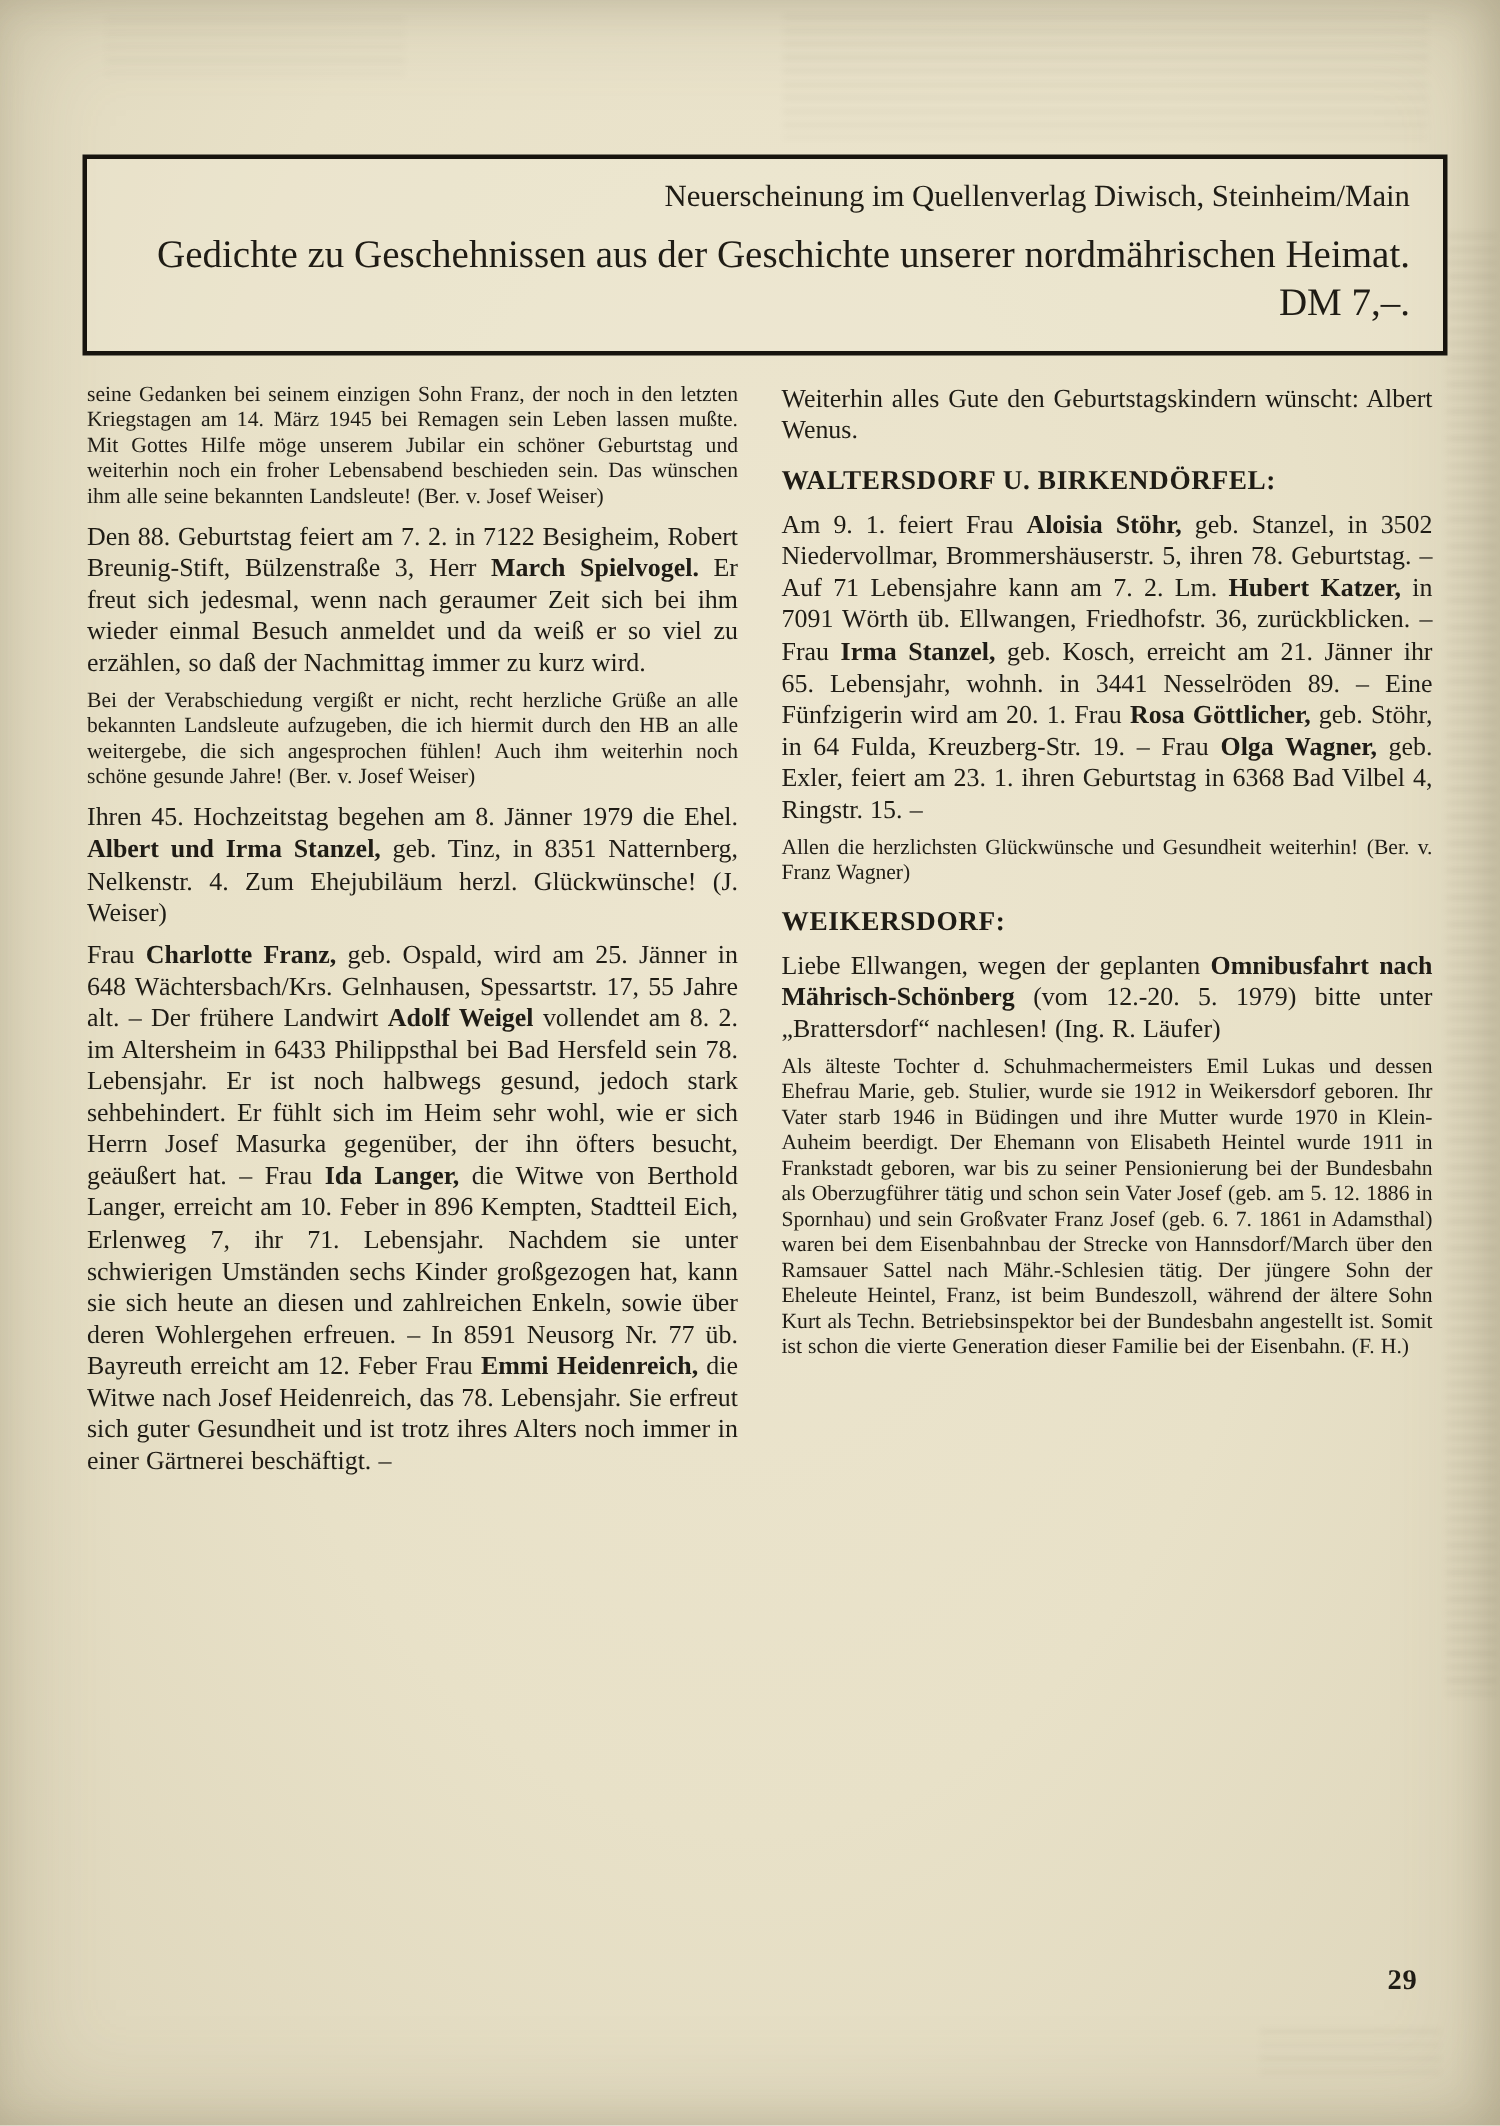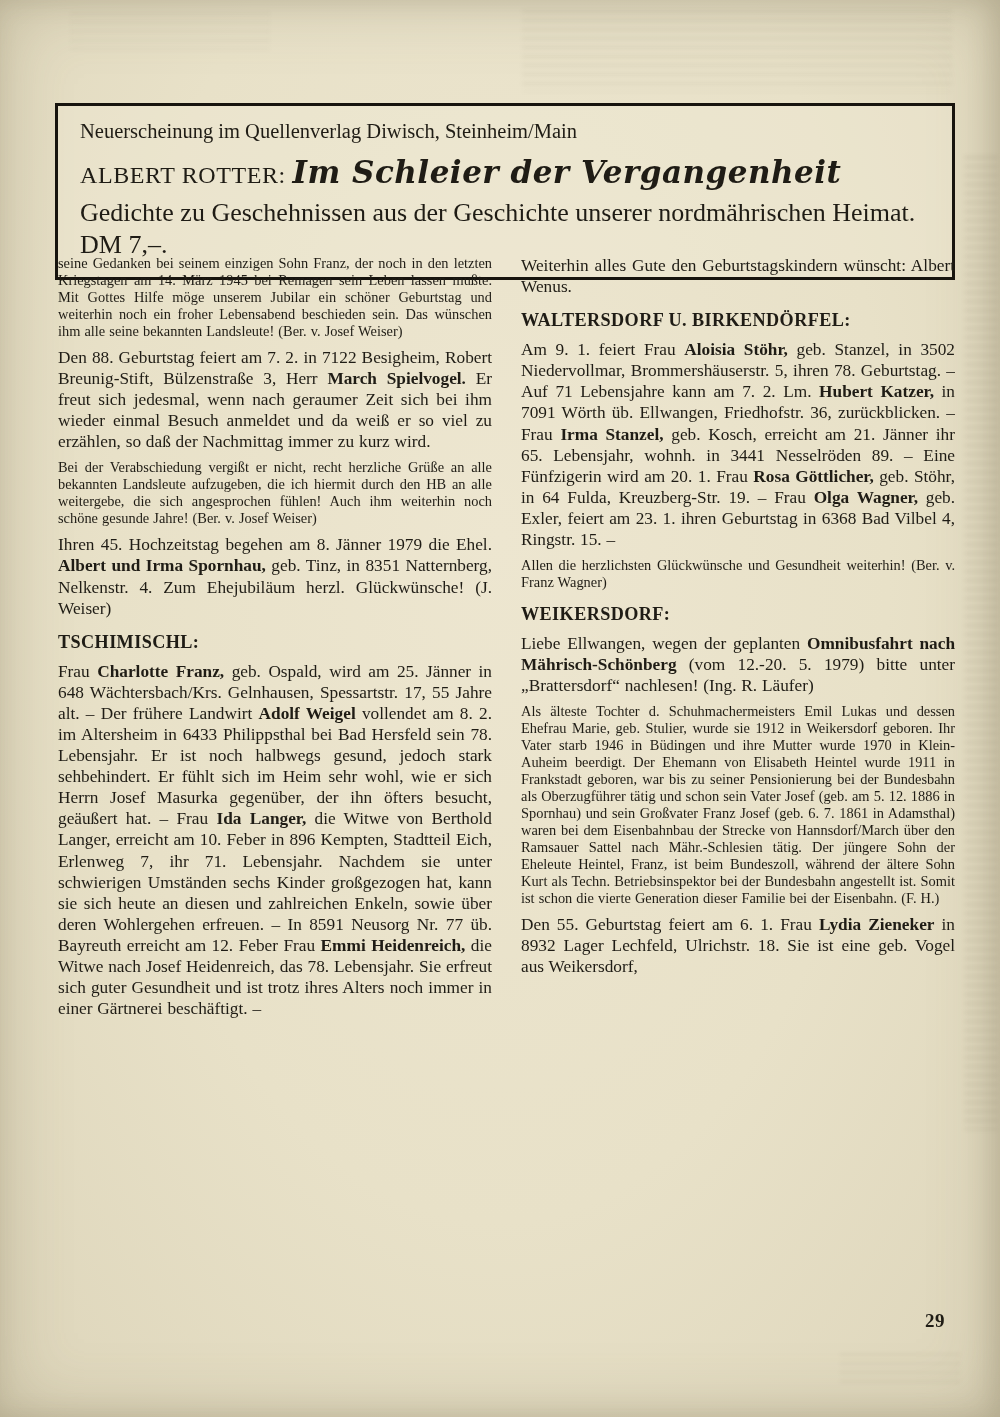--- a/index.html
+++ b/index.html
@@ -23,9 +23,9 @@
   .bleed.bottom-right{right:40px;bottom:30px;width:120px;height:40px;opacity:0.07;}
 
   .ad-box{
-    position:absolute;top:103px;left:55px;right:45px;
+    position:absolute;top:103px;left:55px;right:35px;
     border:3px solid #17140e;background:rgba(240,234,216,0.35);
-    text-align:left;padding:13px 22px 15px;box-sizing:border-box;
+    text-align:right;padding:13px 22px 15px;box-sizing:border-box;
   }
   .ad-line1{font-size:20.5px;line-height:1.25;margin-bottom:9px;}
   .ad-line2{margin-bottom:7px;white-space:nowrap;}

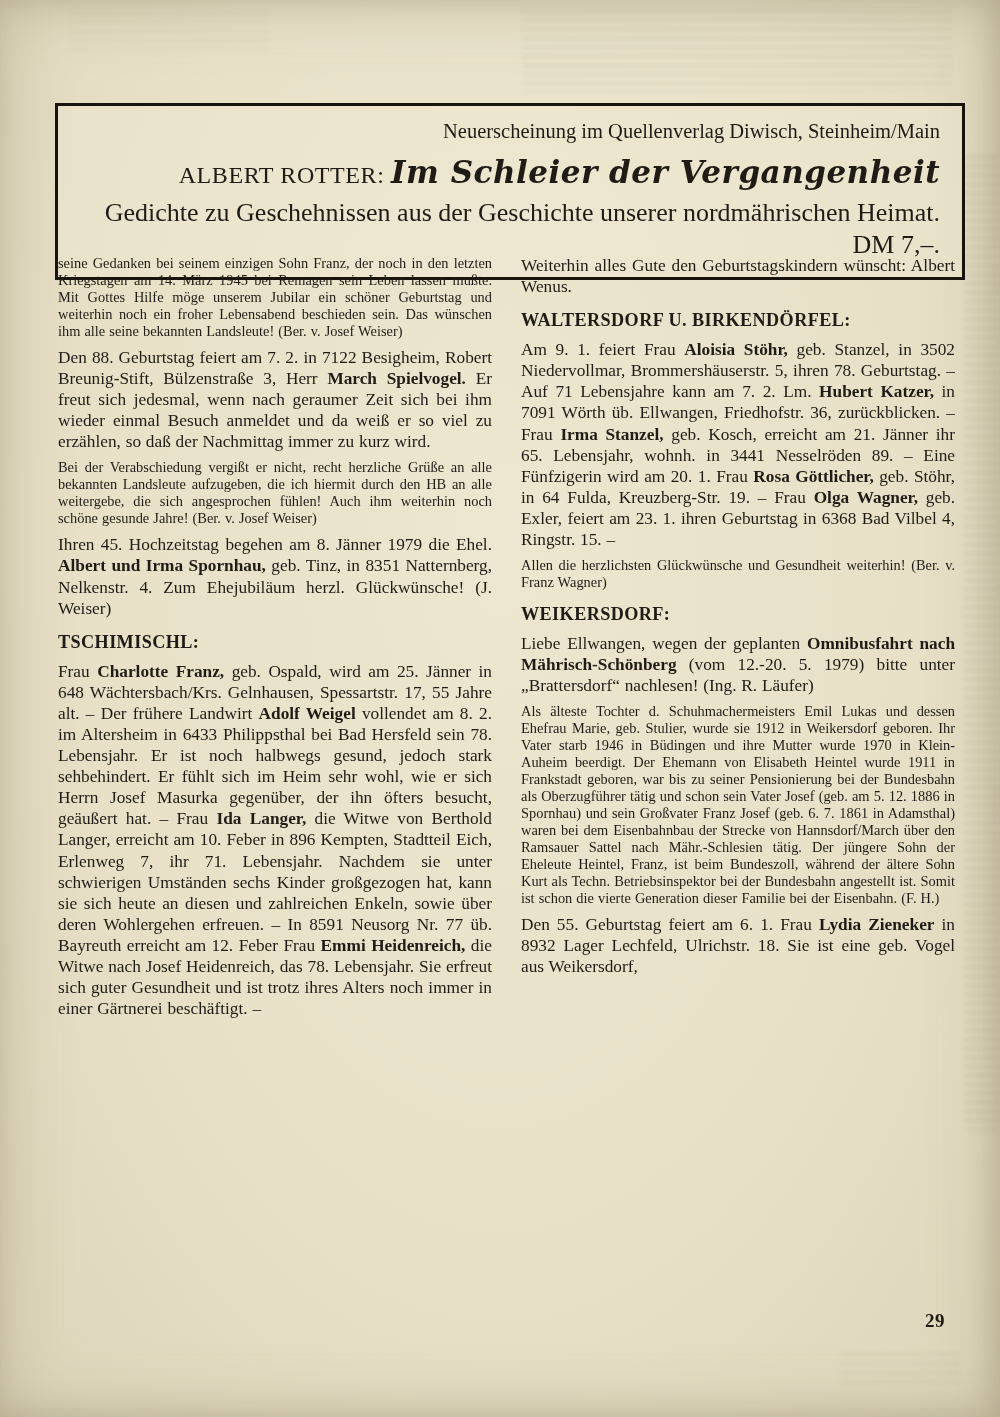--- a/index.html
+++ b/index.html
@@ -67,9 +67,6 @@
 
 <div class="ad-box">
   <div class="ad-line1">Neuerscheinung im Quellenverlag Diwisch, Steinheim/Main</div>
-  <div class="ad-line2">
-    <span class="ad-author">ALBERT ROTTER: </span><span class="ad-title">Im Schleier der Vergangenheit</span>
-  </div>
   <div class="ad-line3">Gedichte zu Geschehnissen aus der Geschichte unserer nordmährischen Heimat. DM 7,–.</div>
 </div>
 

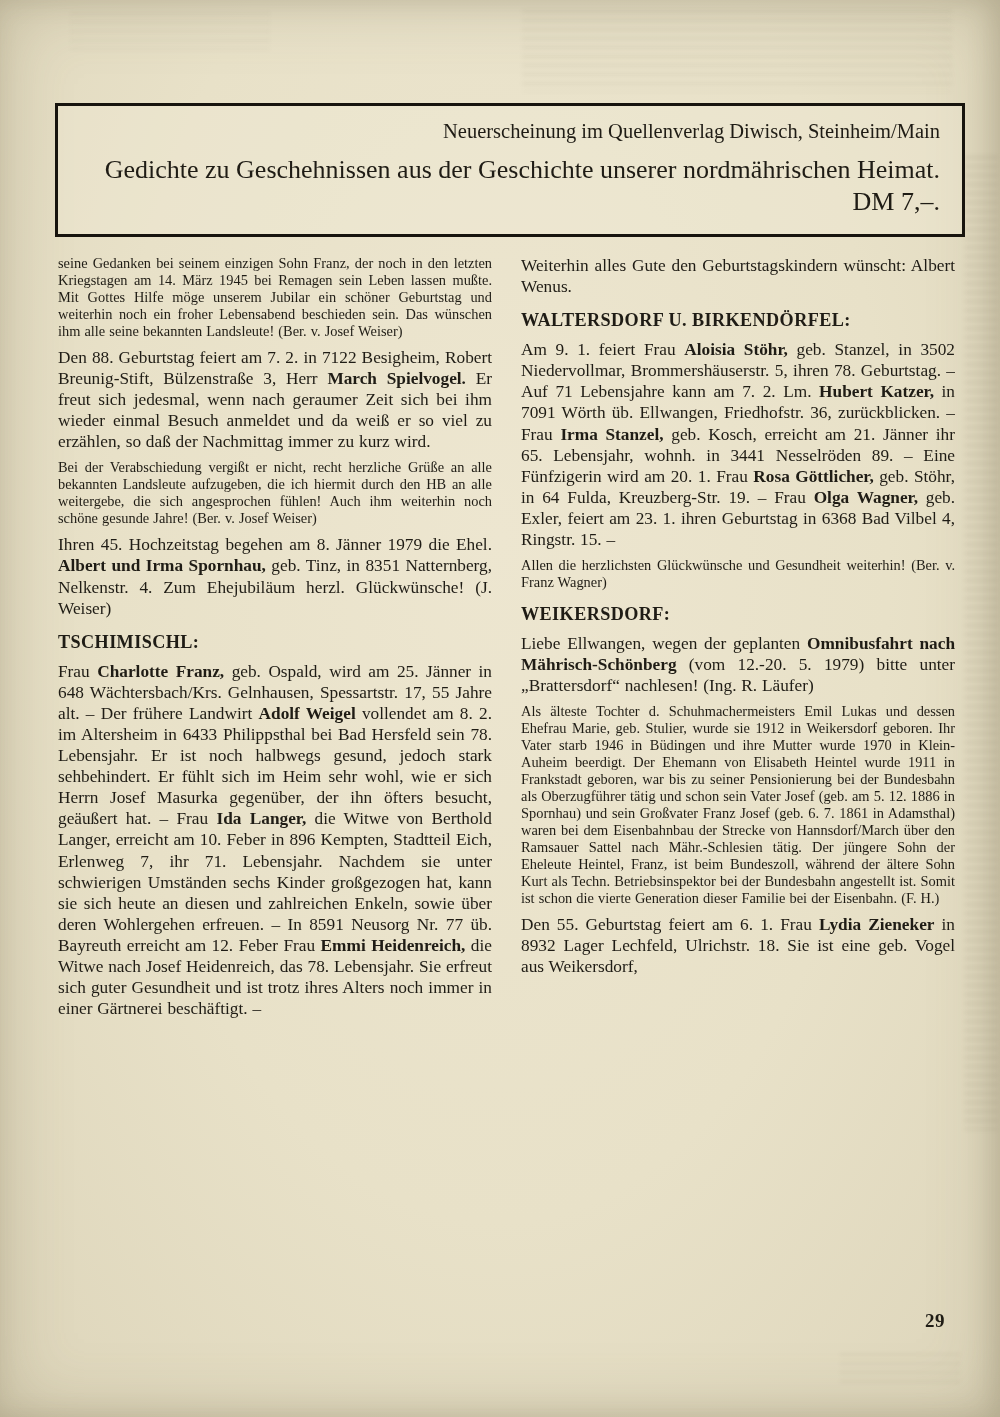--- a/index.html
+++ b/index.html
@@ -75,7 +75,7 @@
       <p class="para small"><span>seine Gedanken bei seinem einzigen Sohn Franz, der noch in den letzten Kriegstagen am 14. März 1945 bei Remagen sein Leben lassen mußte. Mit Gottes Hilfe möge unserem Jubilar ein schöner Geburtstag und weiterhin noch ein froher Lebensabend beschieden sein. Das wünschen ihm alle seine bekannten Landsleute! (Ber. v. Josef Weiser)</span></p>
       <p class="para"><span>Den 88. Geburtstag feiert am 7. 2. in 7122 Besigheim, Robert Breunig-Stift, Bülzenstraße 3, Herr </span><b>March Spielvogel.</b><span> Er freut sich jedesmal, wenn nach geraumer Zeit sich bei ihm wieder einmal Besuch anmeldet und da weiß er so viel zu erzählen, so daß der Nachmittag immer zu kurz wird.</span></p>
       <p class="para small"><span>Bei der Verabschiedung vergißt er nicht, recht herzliche Grüße an alle bekannten Landsleute aufzugeben, die ich hiermit durch den HB an alle weitergebe, die sich angesprochen fühlen! Auch ihm weiterhin noch schöne gesunde Jahre! (Ber. v. Josef Weiser)</span></p>
-      <p class="para"><span>Ihren 45. Hochzeitstag begehen am 8. Jänner 1979 die Ehel. </span><b>Albert und Irma Spornhau,</b><span> geb. Tinz, in 8351 Natternberg, Nelkenstr. 4. Zum Ehejubiläum herzl. Glückwünsche! (J. Weiser)</span></p>
+      <p class="para"><span>Ihren 45. Hochzeitstag begehen am 8. Jänner 1979 die Ehel. </span><b>Albert und Irma Stanzel,</b><span> geb. Tinz, in 8351 Natternberg, Nelkenstr. 4. Zum Ehejubiläum herzl. Glückwünsche! (J. Weiser)</span></p>
       <h3 class="section-heading">TSCHIMISCHL:</h3>
       <p class="para"><span>Frau </span><b>Charlotte Franz,</b><span> geb. Ospald, wird am 25. Jänner in 648 Wächtersbach/Krs. Gelnhausen, Spessartstr. 17, 55 Jahre alt. – Der frühere Landwirt </span><b>Adolf Weigel</b><span> vollendet am 8. 2. im Altersheim in 6433 Philippsthal bei Bad Hersfeld sein 78. Lebensjahr. Er ist noch halbwegs gesund, jedoch stark sehbehindert. Er fühlt sich im Heim sehr wohl, wie er sich Herrn Josef Masurka gegenüber, der ihn öfters besucht, geäußert hat. – Frau </span><b>Ida Langer,</b><span> die Witwe von Berthold Langer, erreicht am 10. Feber in 896 Kempten, Stadtteil Eich, Erlenweg 7, ihr 71. Lebensjahr. Nachdem sie unter schwierigen Umständen sechs Kinder großgezogen hat, kann sie sich heute an diesen und zahlreichen Enkeln, sowie über deren Wohlergehen erfreuen. – In 8591 Neusorg Nr. 77 üb. Bayreuth erreicht am 12. Feber Frau </span><b>Emmi Heidenreich,</b><span> die Witwe nach Josef Heidenreich, das 78. Lebensjahr. Sie erfreut sich guter Gesundheit und ist trotz ihres Alters noch immer in einer Gärtnerei beschäftigt. –</span></p>
     </div>

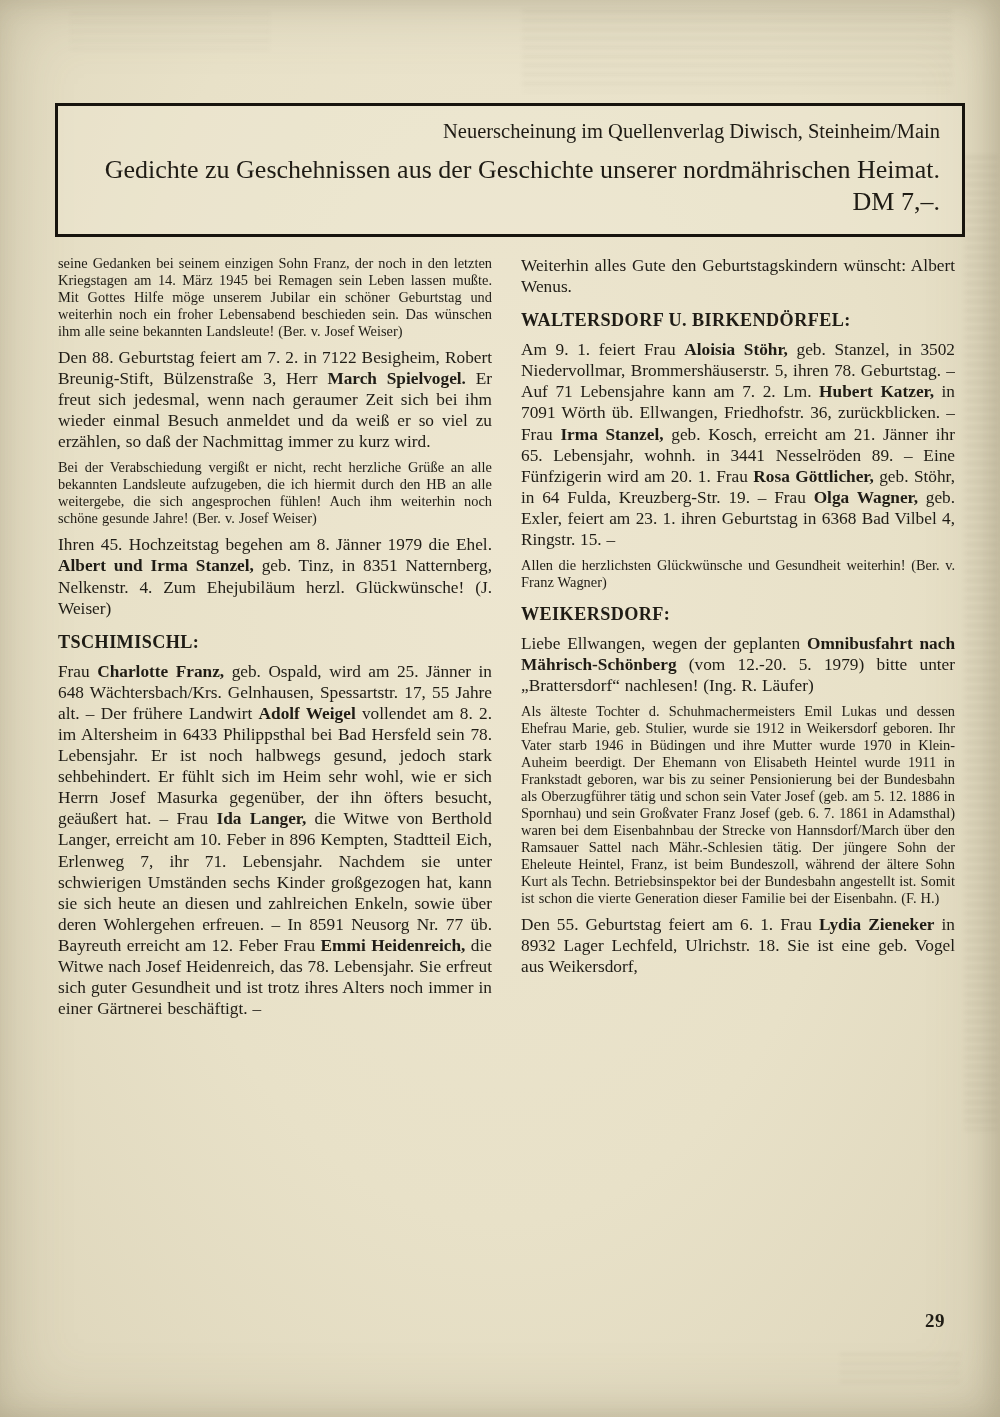--- a/index.html
+++ b/index.html
@@ -76,7 +76,6 @@
       <p class="para"><span>Den 88. Geburtstag feiert am 7. 2. in 7122 Besigheim, Robert Breunig-Stift, Bülzenstraße 3, Herr </span><b>March Spielvogel.</b><span> Er freut sich jedesmal, wenn nach geraumer Zeit sich bei ihm wieder einmal Besuch anmeldet und da weiß er so viel zu erzählen, so daß der Nachmittag immer zu kurz wird.</span></p>
       <p class="para small"><span>Bei der Verabschiedung vergißt er nicht, recht herzliche Grüße an alle bekannten Landsleute aufzugeben, die ich hiermit durch den HB an alle weitergebe, die sich angesprochen fühlen! Auch ihm weiterhin noch schöne gesunde Jahre! (Ber. v. Josef Weiser)</span></p>
       <p class="para"><span>Ihren 45. Hochzeitstag begehen am 8. Jänner 1979 die Ehel. </span><b>Albert und Irma Stanzel,</b><span> geb. Tinz, in 8351 Natternberg, Nelkenstr. 4. Zum Ehejubiläum herzl. Glückwünsche! (J. Weiser)</span></p>
-      <h3 class="section-heading">TSCHIMISCHL:</h3>
       <p class="para"><span>Frau </span><b>Charlotte Franz,</b><span> geb. Ospald, wird am 25. Jänner in 648 Wächtersbach/Krs. Gelnhausen, Spessartstr. 17, 55 Jahre alt. – Der frühere Landwirt </span><b>Adolf Weigel</b><span> vollendet am 8. 2. im Altersheim in 6433 Philippsthal bei Bad Hersfeld sein 78. Lebensjahr. Er ist noch halbwegs gesund, jedoch stark sehbehindert. Er fühlt sich im Heim sehr wohl, wie er sich Herrn Josef Masurka gegenüber, der ihn öfters besucht, geäußert hat. – Frau </span><b>Ida Langer,</b><span> die Witwe von Berthold Langer, erreicht am 10. Feber in 896 Kempten, Stadtteil Eich, Erlenweg 7, ihr 71. Lebensjahr. Nachdem sie unter schwierigen Umständen sechs Kinder großgezogen hat, kann sie sich heute an diesen und zahlreichen Enkeln, sowie über deren Wohlergehen erfreuen. – In 8591 Neusorg Nr. 77 üb. Bayreuth erreicht am 12. Feber Frau </span><b>Emmi Heidenreich,</b><span> die Witwe nach Josef Heidenreich, das 78. Lebensjahr. Sie erfreut sich guter Gesundheit und ist trotz ihres Alters noch immer in einer Gärtnerei beschäftigt. –</span></p>
     </div>
   <div class="col">

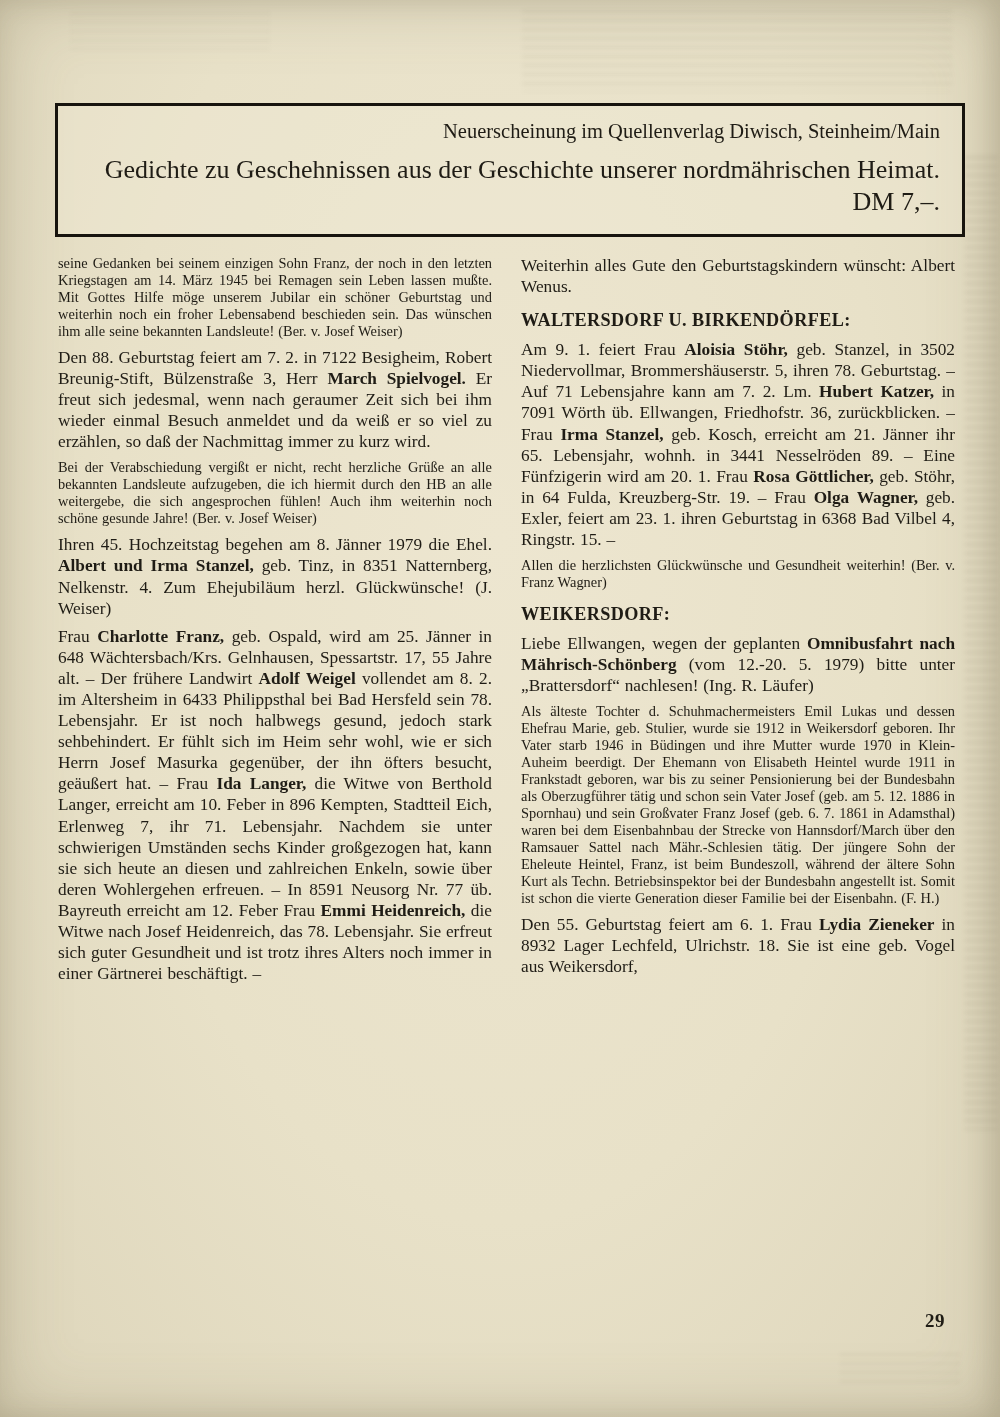--- a/index.html
+++ b/index.html
@@ -86,7 +86,6 @@
       <h3 class="section-heading">WEIKERSDORF:</h3>
       <p class="para"><span>Liebe Ellwangen, wegen der geplanten </span><b>Omnibusfahrt nach Mährisch-Schönberg</b><span> (vom 12.-20. 5. 1979) bitte unter „Brattersdorf“ nachlesen! (Ing. R. Läufer)</span></p>
       <p class="para small"><span>Als älteste Tochter d. Schuhmachermeisters Emil Lukas und dessen Ehefrau Marie, geb. Stulier, wurde sie 1912 in Weikersdorf geboren. Ihr Vater starb 1946 in Büdingen und ihre Mutter wurde 1970 in Klein-Auheim beerdigt. Der Ehemann von Elisabeth Heintel wurde 1911 in Frankstadt geboren, war bis zu seiner Pensionierung bei der Bundesbahn als Oberzugführer tätig und schon sein Vater Josef (geb. am 5. 12. 1886 in Spornhau) und sein Großvater Franz Josef (geb. 6. 7. 1861 in Adamsthal) waren bei dem Eisenbahnbau der Strecke von Hannsdorf/March über den Ramsauer Sattel nach Mähr.-Schlesien tätig. Der jüngere Sohn der Eheleute Heintel, Franz, ist beim Bundeszoll, während der ältere Sohn Kurt als Techn. Betriebsinspektor bei der Bundesbahn angestellt ist. Somit ist schon die vierte Generation dieser Familie bei der Eisenbahn. (F. H.)</span></p>
-      <p class="para"><span>Den 55. Geburtstag feiert am 6. 1. Frau </span><b>Lydia Zieneker</b><span> in 8932 Lager Lechfeld, Ulrichstr. 18. Sie ist eine geb. Vogel aus Weikersdorf,</span></p>
     </div>
 </div>
 

